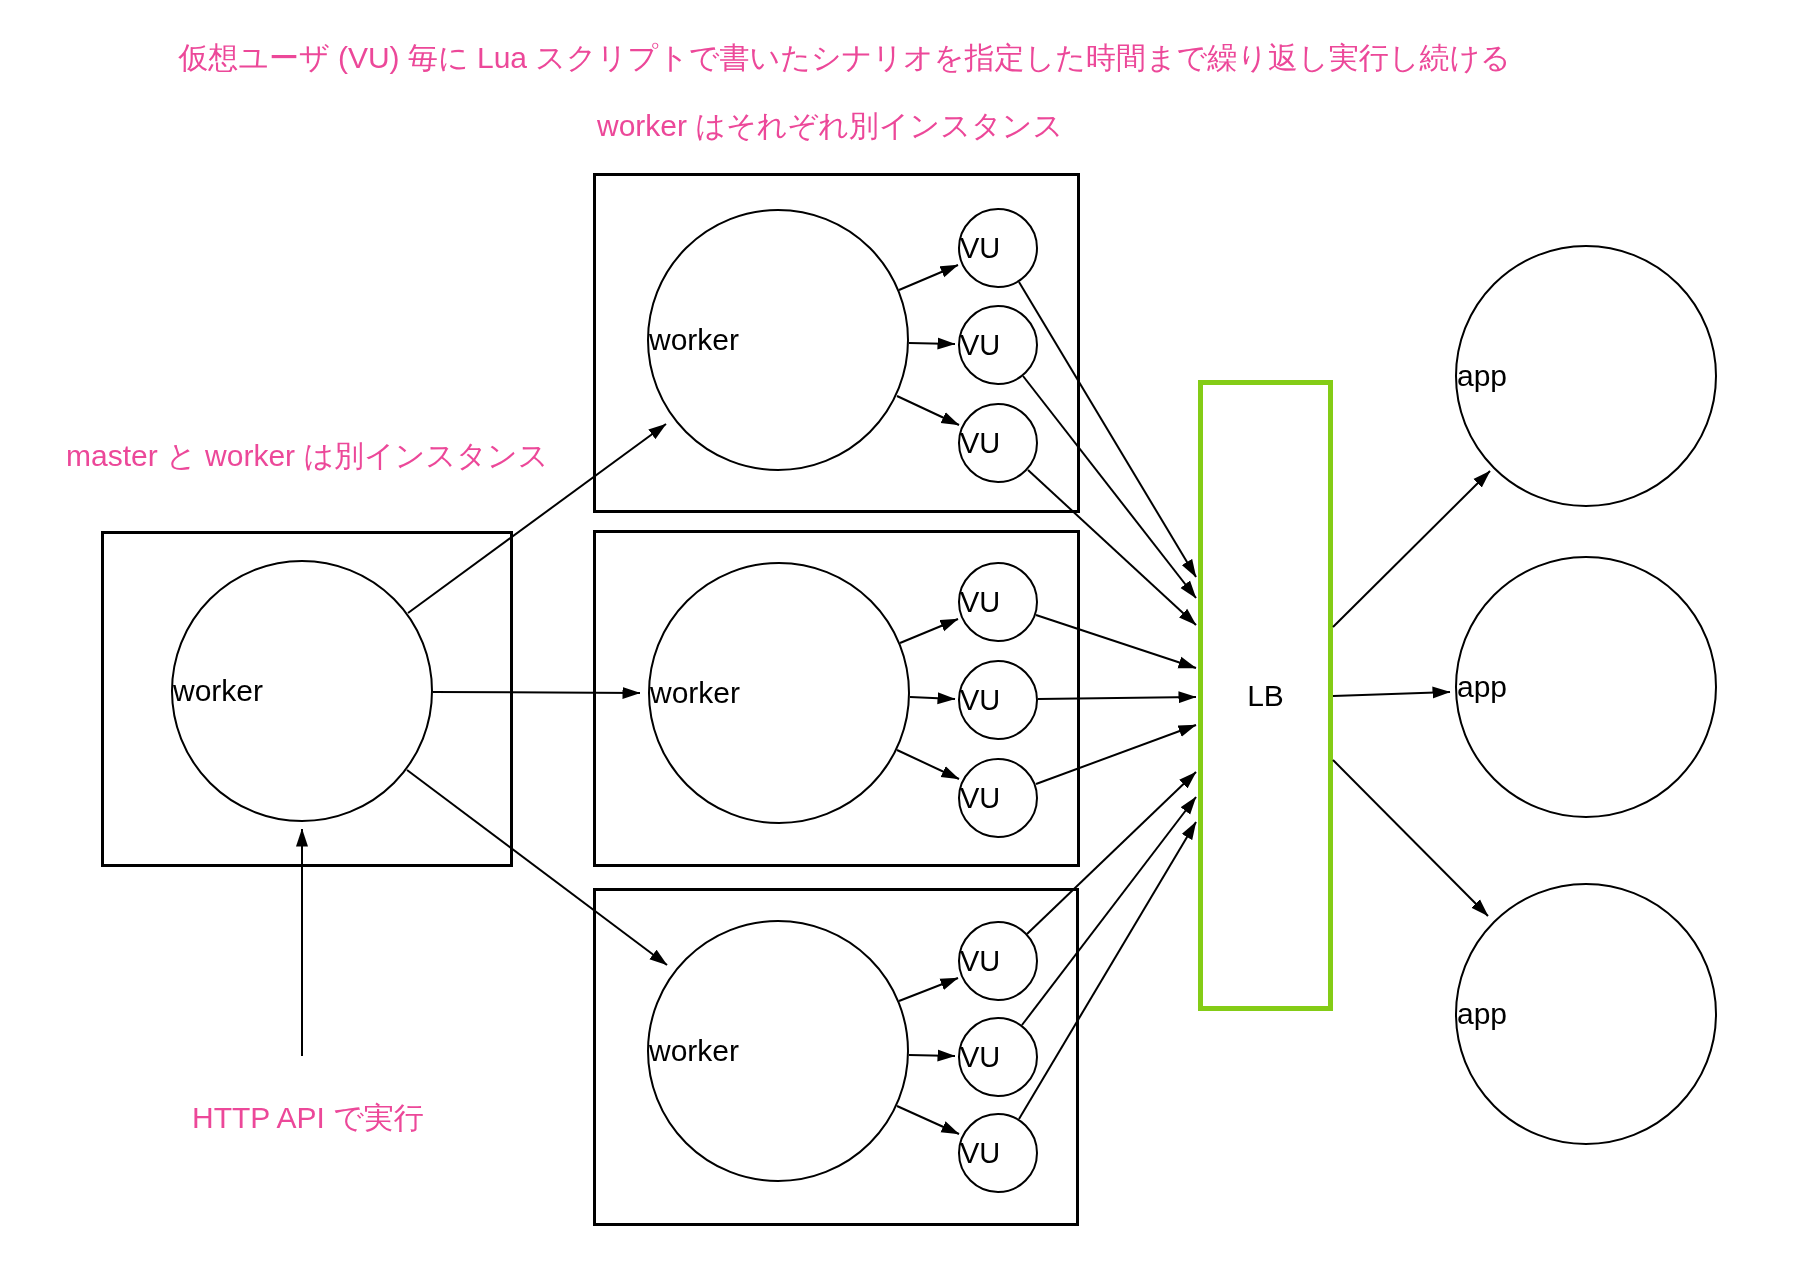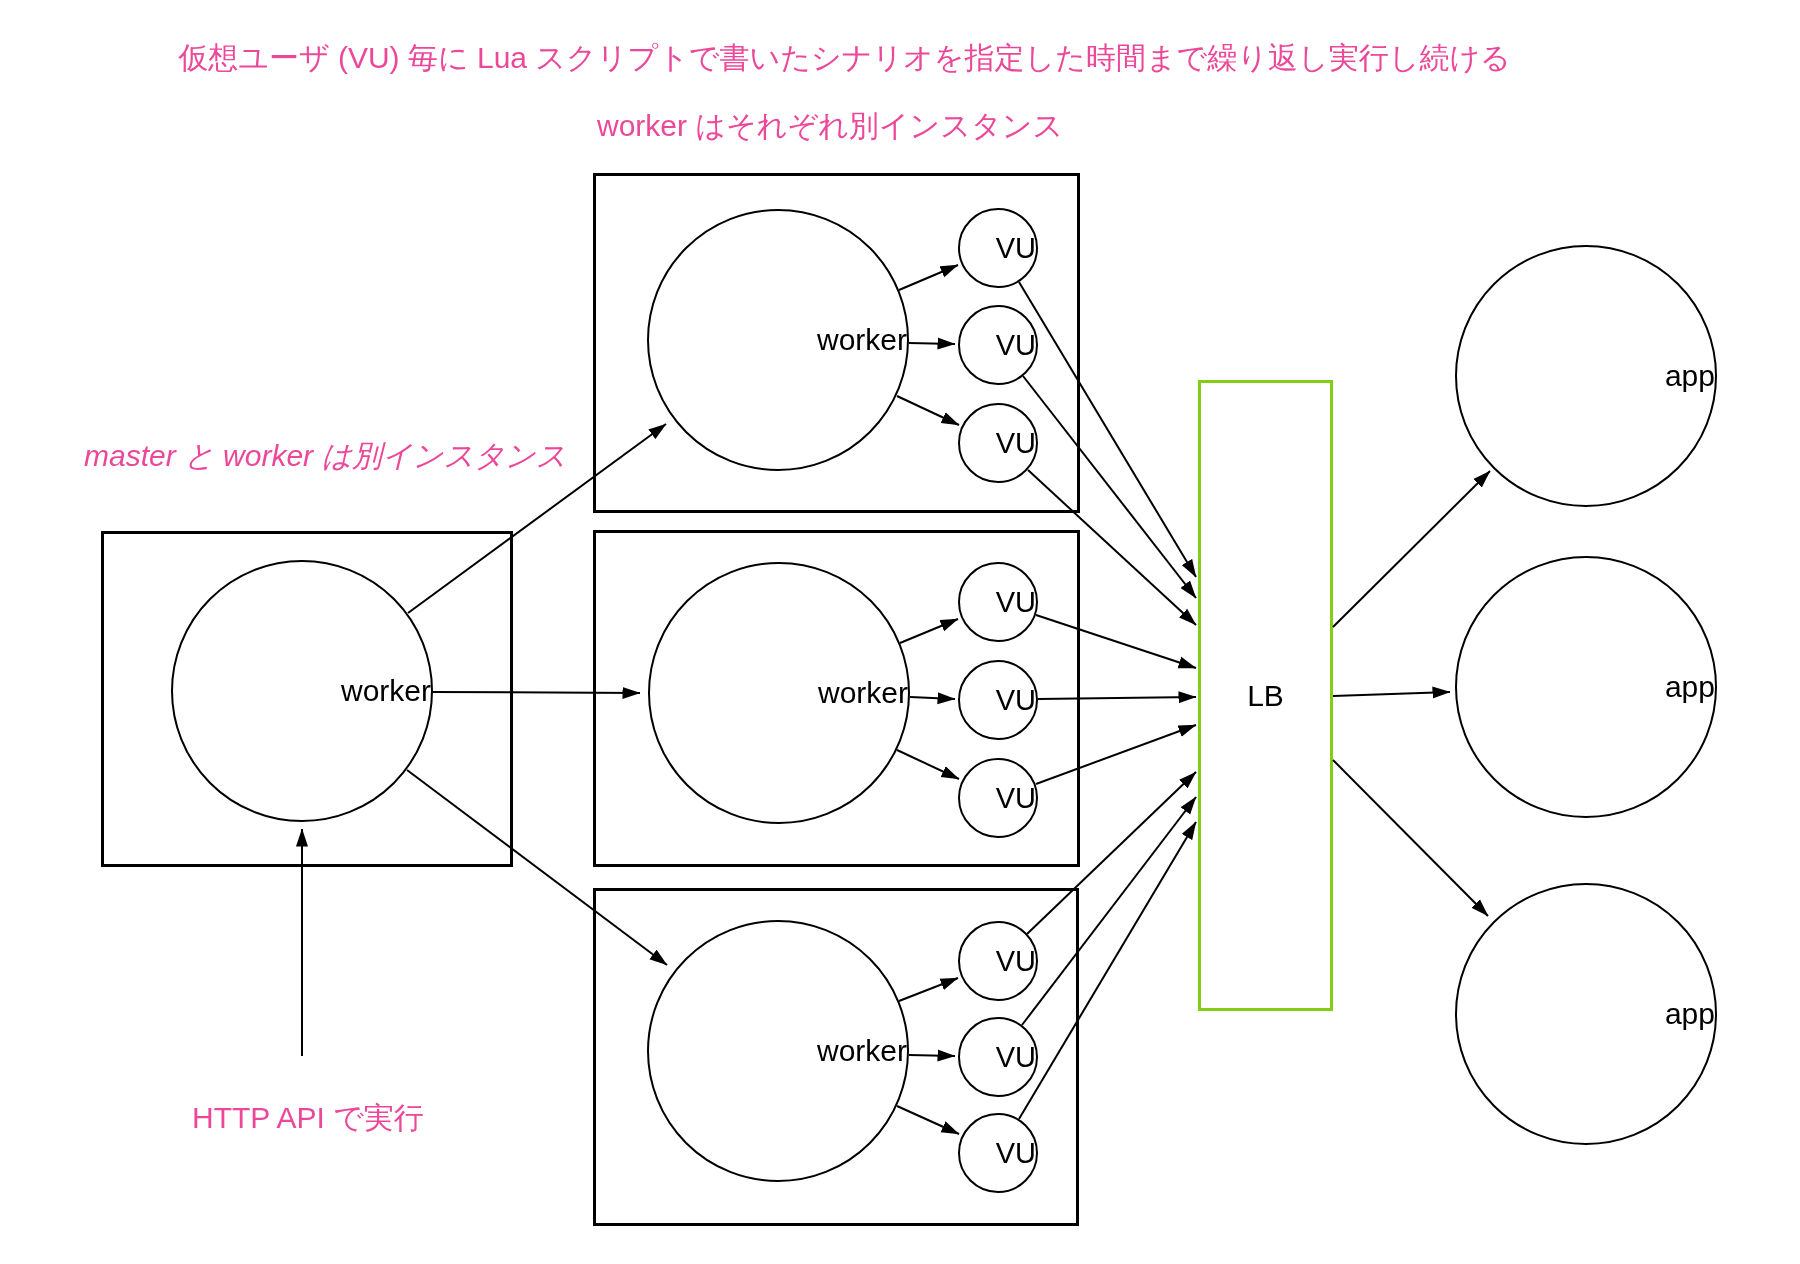--- a/index.html
+++ b/index.html
@@ -35,7 +35,7 @@
     box-sizing: border-box;
     display: flex;
     align-items: center;
-    justify-content: flex-end;
+    justify-content: flex-start;
     font-size: 30px;
     z-index: 2;
   }

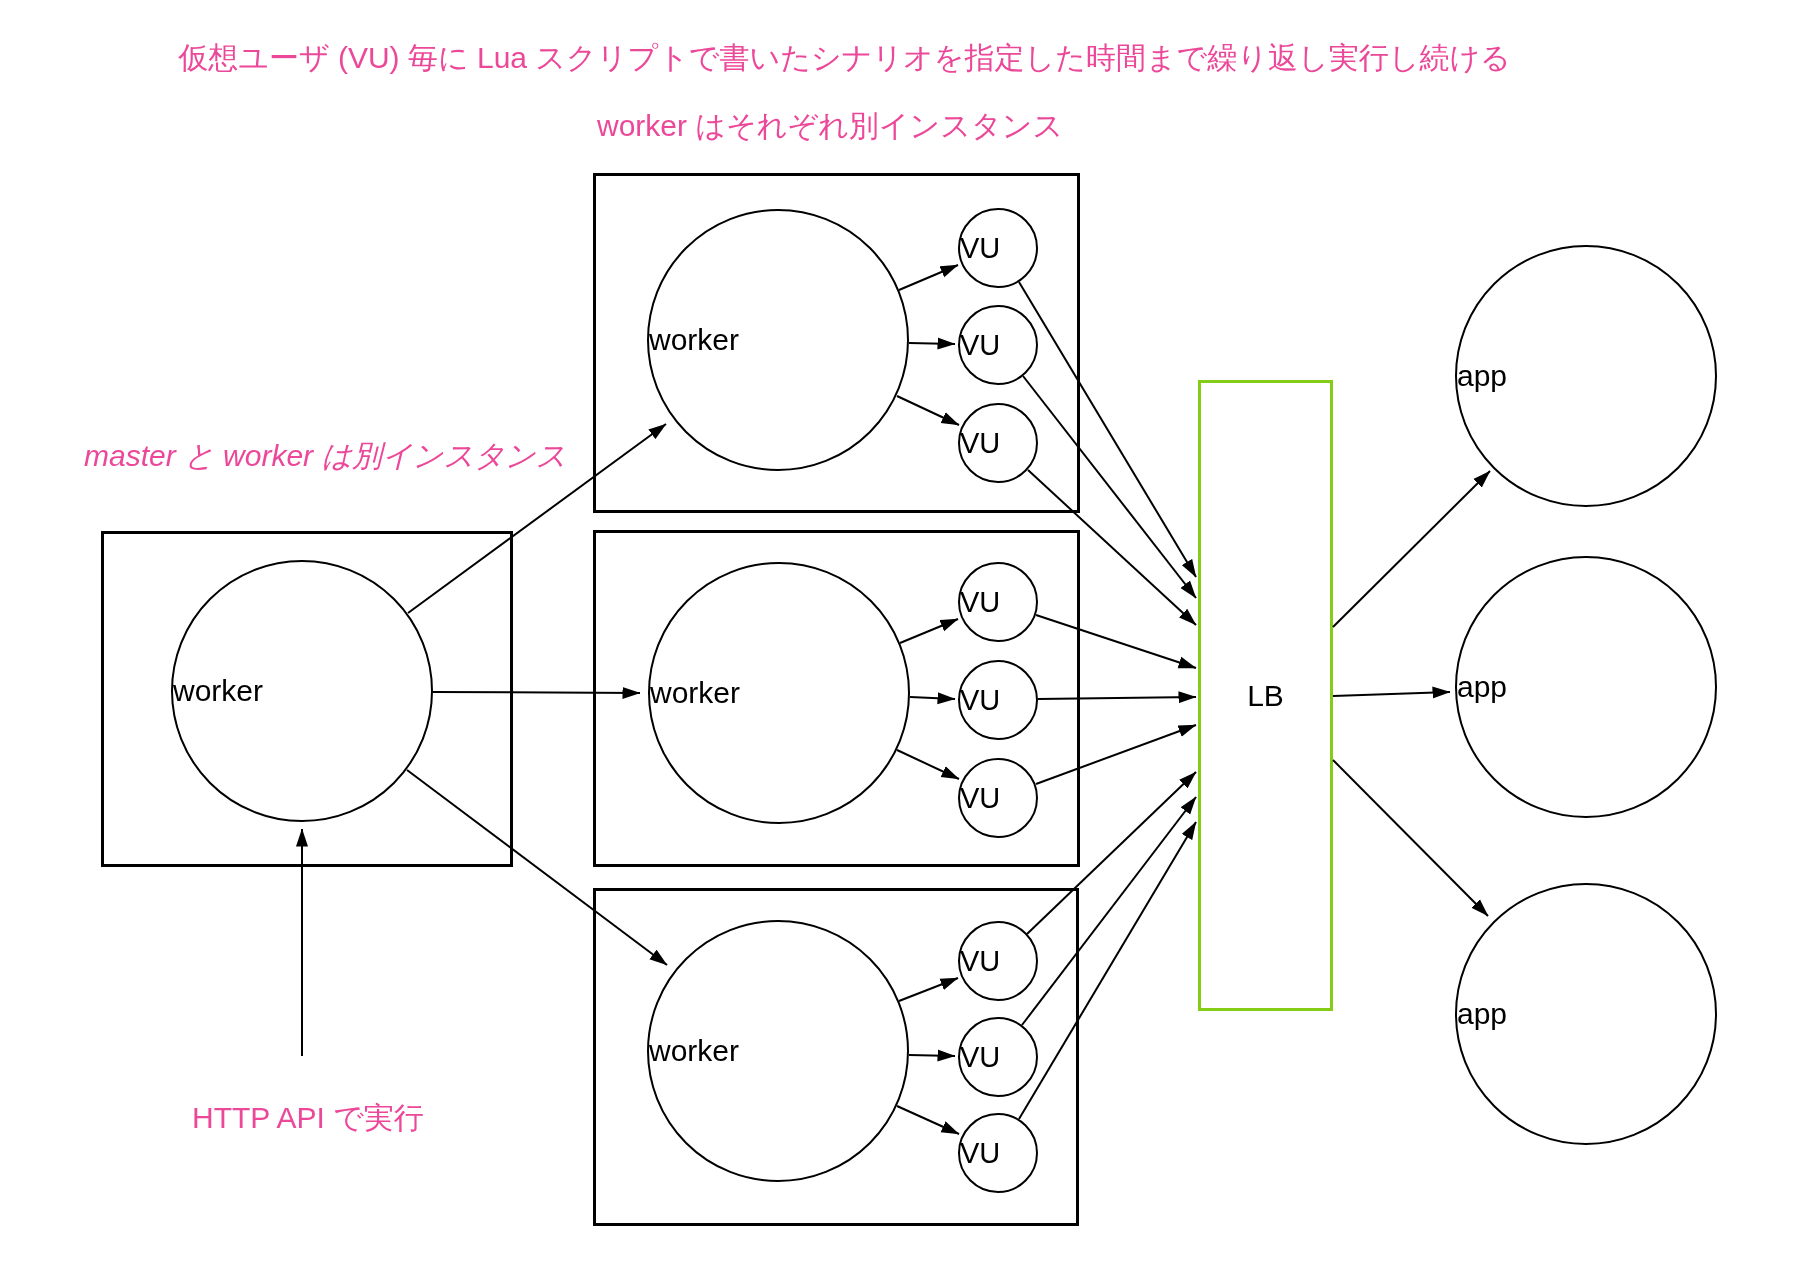--- a/index.html
+++ b/index.html
@@ -67,7 +67,7 @@
 
   <div class="txt" style="left:177px; top:40px; width:1335px; text-align:center;">仮想ユーザ (VU) 毎に Lua スクリプトで書いたシナリオを指定した時間まで繰り返し実行し続ける</div>
   <div class="txt" style="left:597px; top:108px;">worker はそれぞれ別インスタンス</div>
-  <div class="txt" style="left:84px; top:438px;font-style:italic;">master と worker は別インスタンス</div>
+  <div class="txt" style="left:66px; top:438px;">master と worker は別インスタンス</div>
   <div class="txt" style="left:192px; top:1100px;">HTTP API で実行</div>
 
   <div class="rect" style="left:101px; top:531px; width:412px; height:336px;"></div>

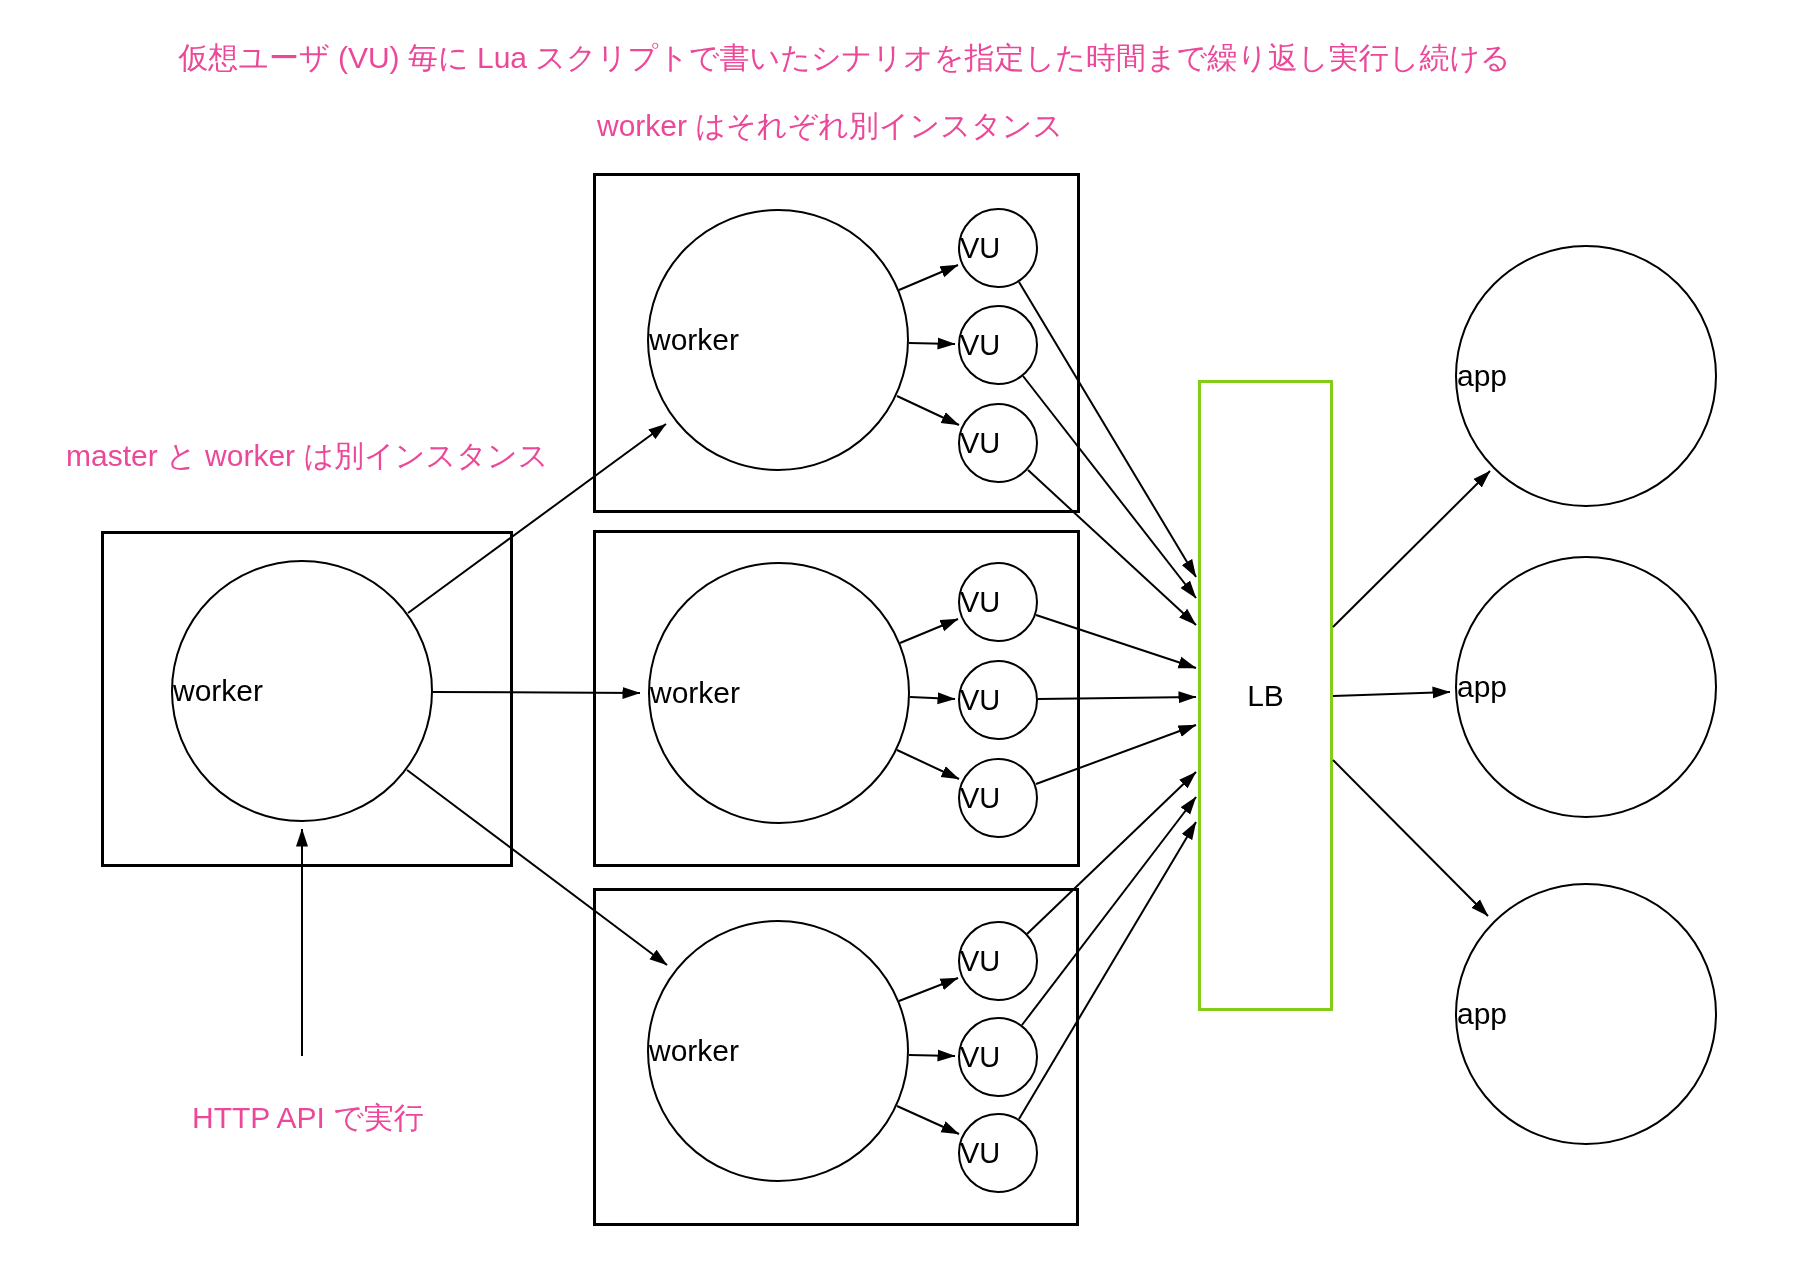--- a/index.html
+++ b/index.html
@@ -42,7 +42,7 @@
   .circle.vu { font-size: 29px; }
   .lbbox {
     position: absolute;
-    border: 3px solid #84cc16;
+    border: 5px solid #84cc16;
     background: #ffffff;
     box-sizing: border-box;
     display: flex;

